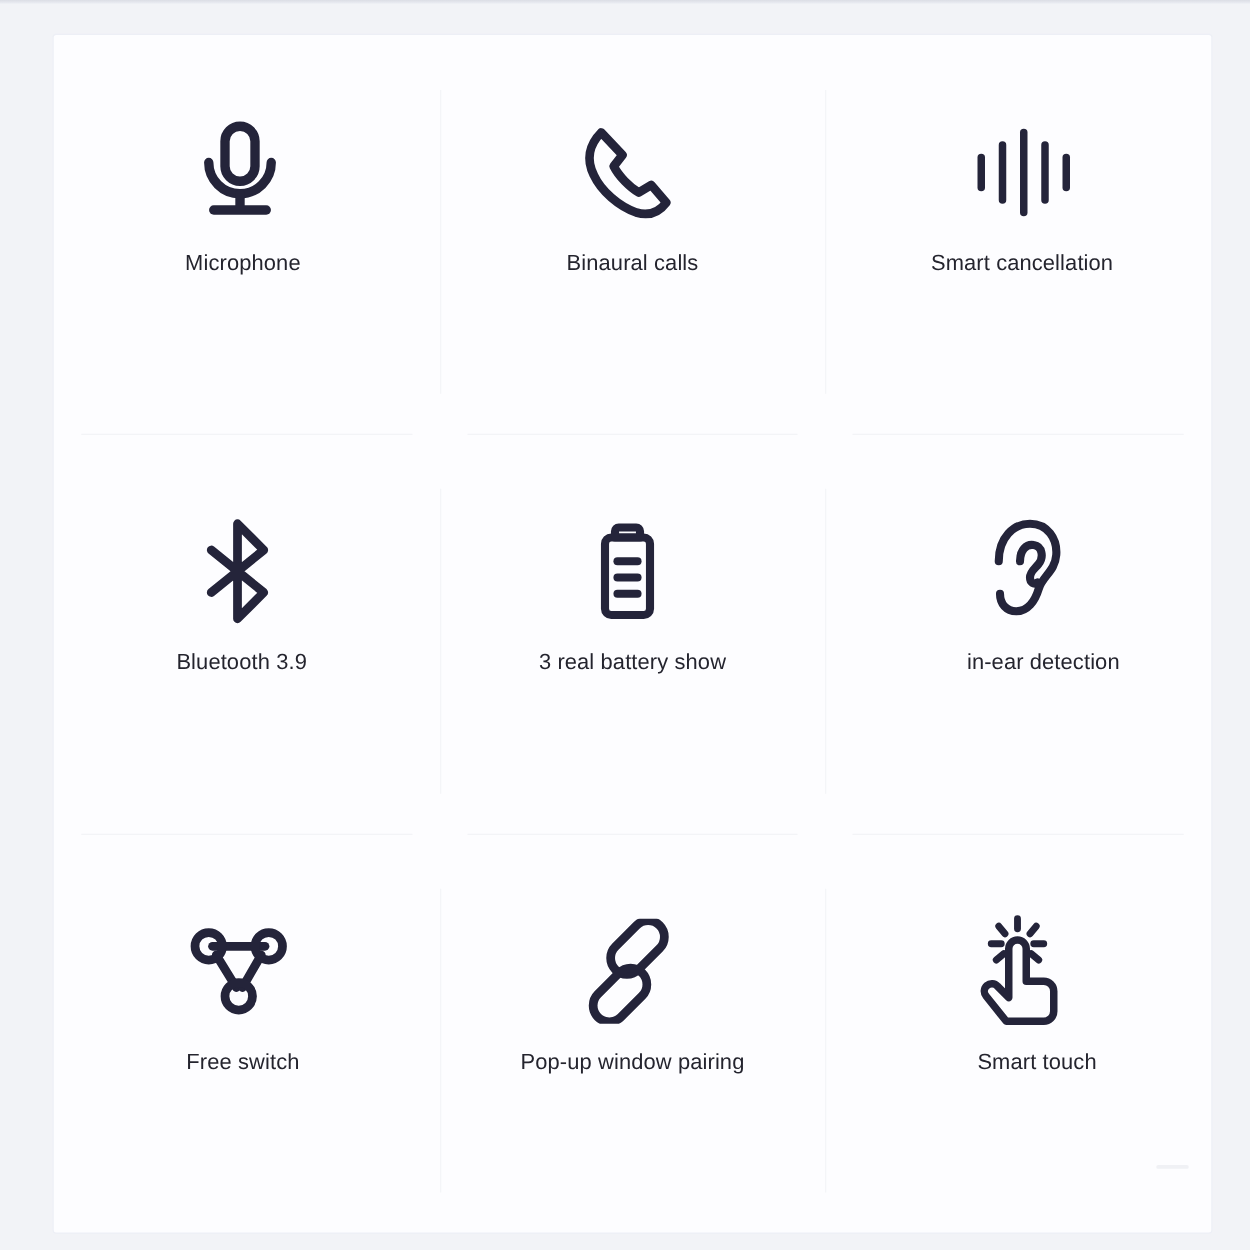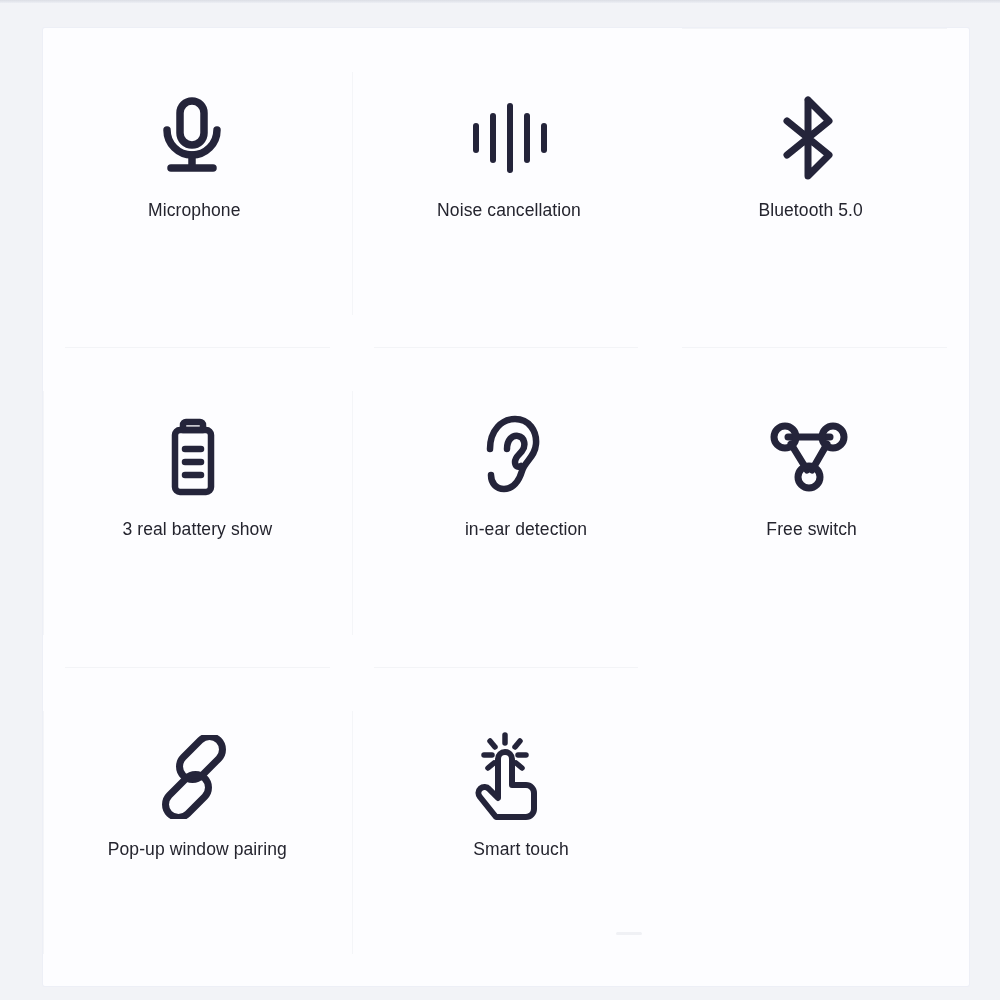--- a/index.html
+++ b/index.html
@@ -121,6 +121,22 @@
         <div class="label">Microphone</div>
       </div>
 
+      <div class="cell p-1 c-mid r-top">
+        <div class="icon-wrap">
+          <svg width="86" height="84" viewBox="0 0 86 84" fill="none" stroke="#24243a" stroke-width="7" stroke-linecap="round" stroke-linejoin="round">
+            <path d="M20 10
+                     C10 20 8 32 14 44
+                     C20 57 34 69 48 74
+                     C58 77 66 74 72 66
+                     L60 52
+                     L50 58
+                     C43 54 34 45 30 37
+                     L37 28
+                     Z"></path>
+          </svg>
+        </div>
+        <div class="label">Binaural calls</div>
+      </div>
 
       <div class="cell p-2 c-right r-top">
         <div class="icon-wrap">

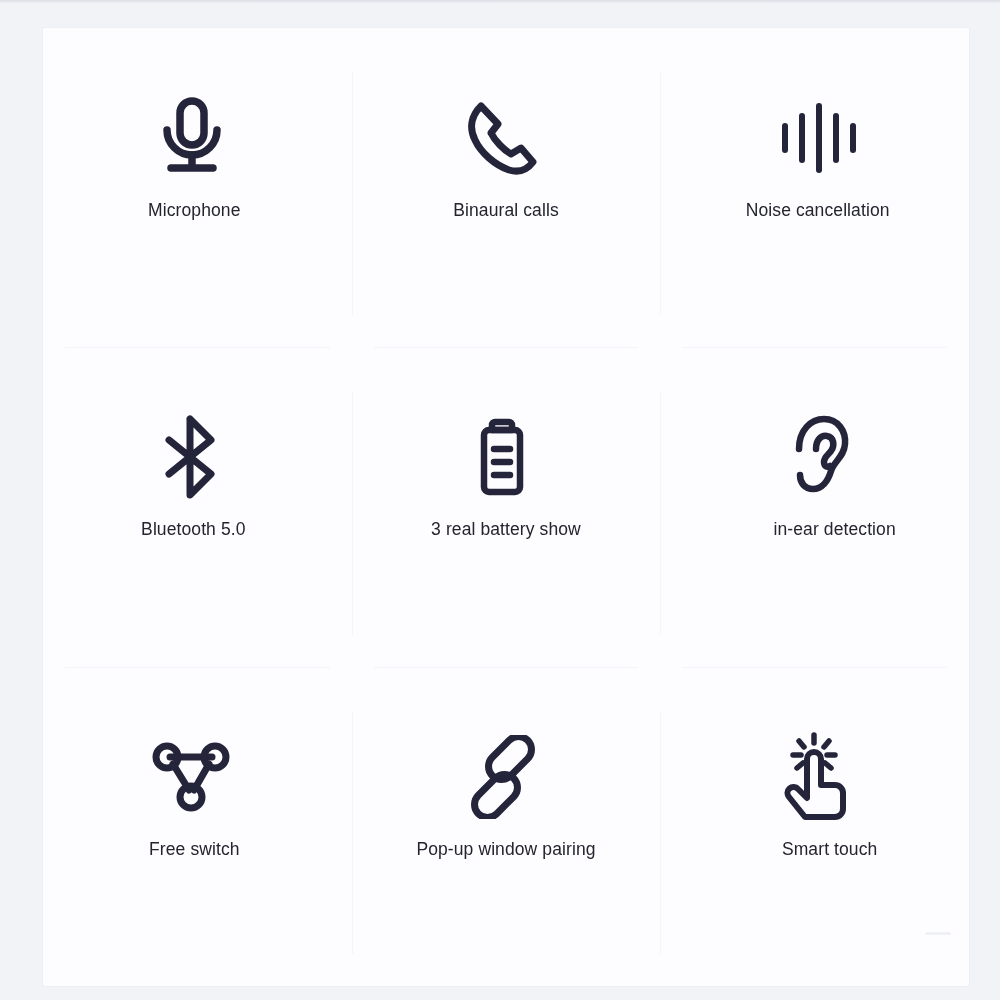--- a/index.html
+++ b/index.html
@@ -148,7 +148,7 @@
             <line x1="78" y1="26" x2="78" y2="50"></line>
           </svg>
         </div>
-        <div class="label">Noise cancellation</div>
+        <div class="label">Smart cancellation</div>
       </div>
 
       <div class="cell p-3 c-left r-mid">

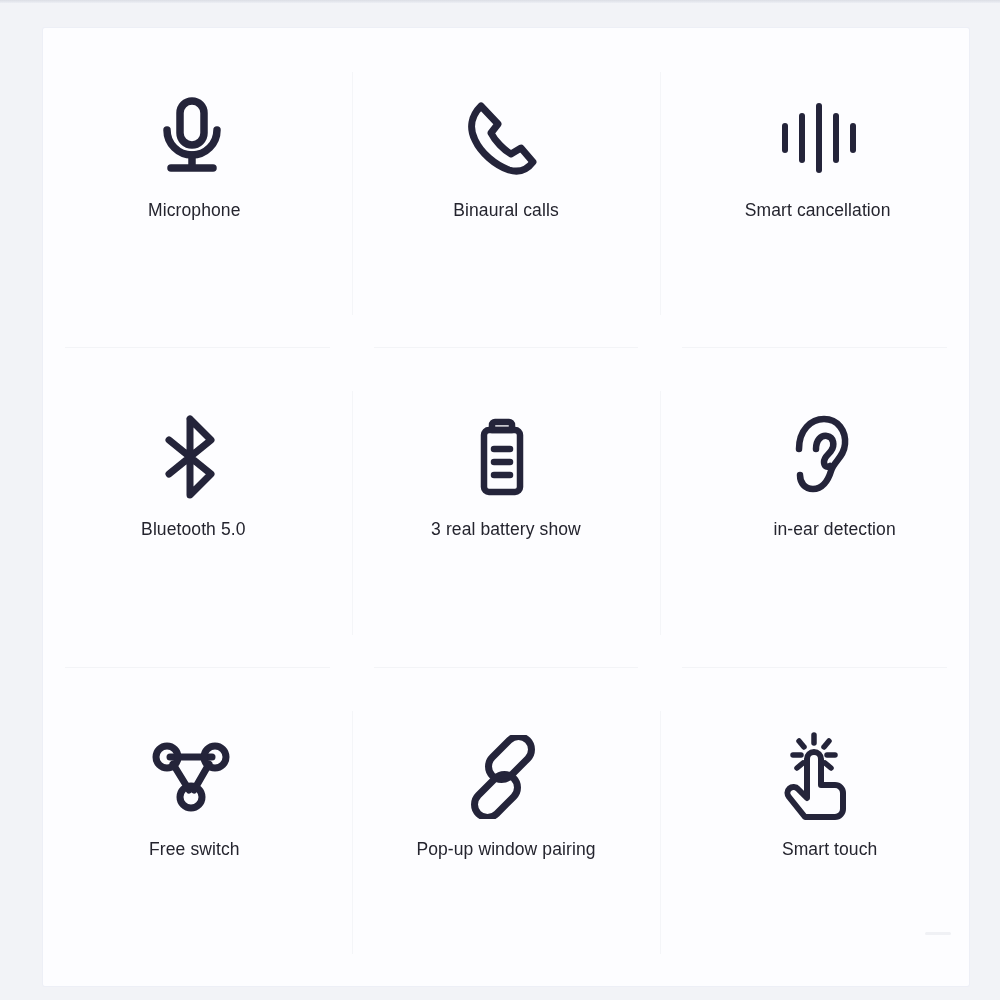--- a/index.html
+++ b/index.html
@@ -157,7 +157,7 @@
             <path d="M33 6 L33 82 L54 61 L12 27 M12 61 L54 27 L33 6"></path>
           </svg>
         </div>
-        <div class="label">Bluetooth 5.0</div>
+        <div class="label">Bluetooth 3.9</div>
       </div>
 
       <div class="cell p-4 c-mid r-mid">

